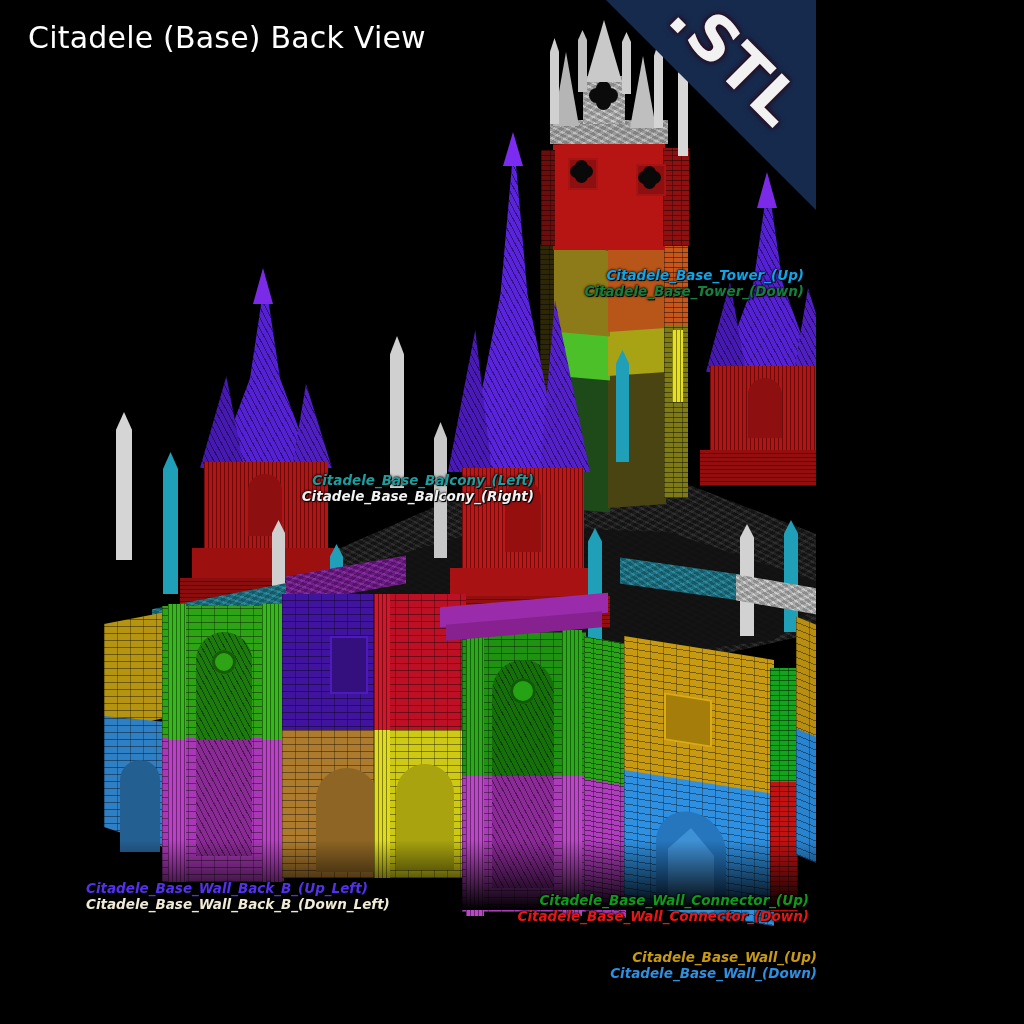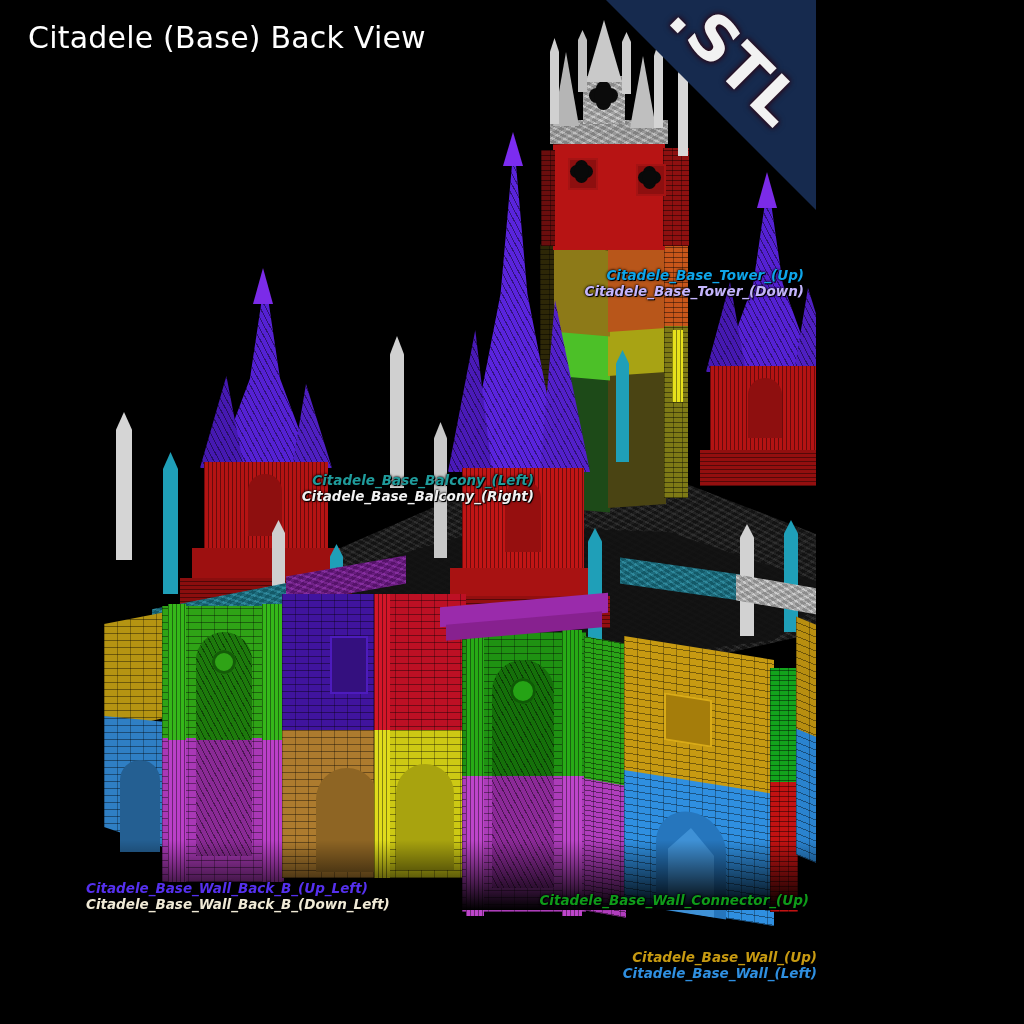--- a/index.html
+++ b/index.html
@@ -243,7 +243,7 @@
 
   <div class="lblblock ra" style="right:12px;top:268px;">
     <span class="l" style="color:#0ea5e9">Citadele_Base_Tower_(Up)</span>
-    <span class="l" style="color:#c4b5fd">Citadele_Base_Tower_(Down)</span>
+    <span class="l" style="color:#15803d">Citadele_Base_Tower_(Down)</span>
   </div>
 
   <div class="lblblock la" style="left:86px;top:881px;">

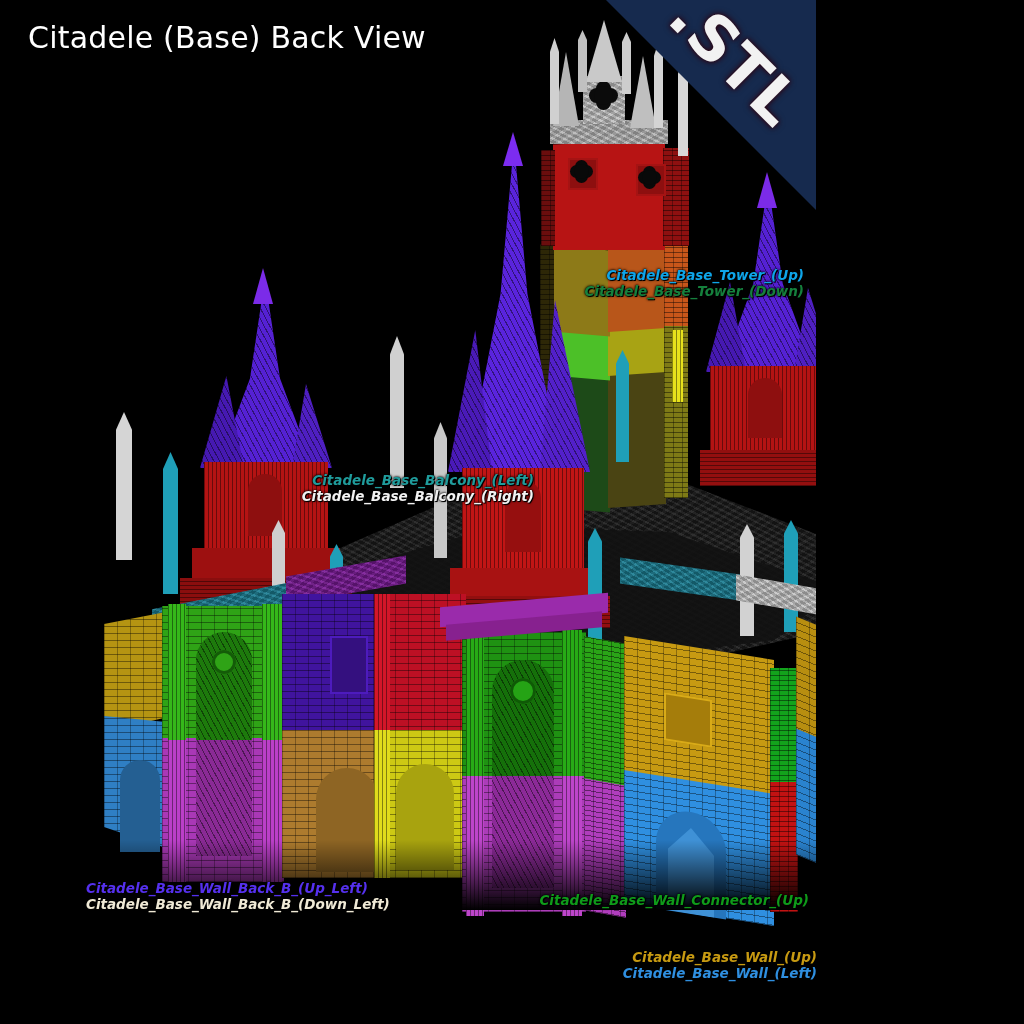--- a/index.html
+++ b/index.html
@@ -262,6 +262,7 @@
 
   <div class="lblblock ra" style="right:7px;top:893px;text-align:right;">
     <span class="l" style="color:#0f9b1a">Citadele_Base_Wall_Connector_(Up)</span>
+    <span class="l" style="color:#ea1616">Citadele_Base_Wall_Connector_(Down)</span>
   </div>
 
   <div class="lblblock ra" style="left:560px;width:257px;top:950px;">

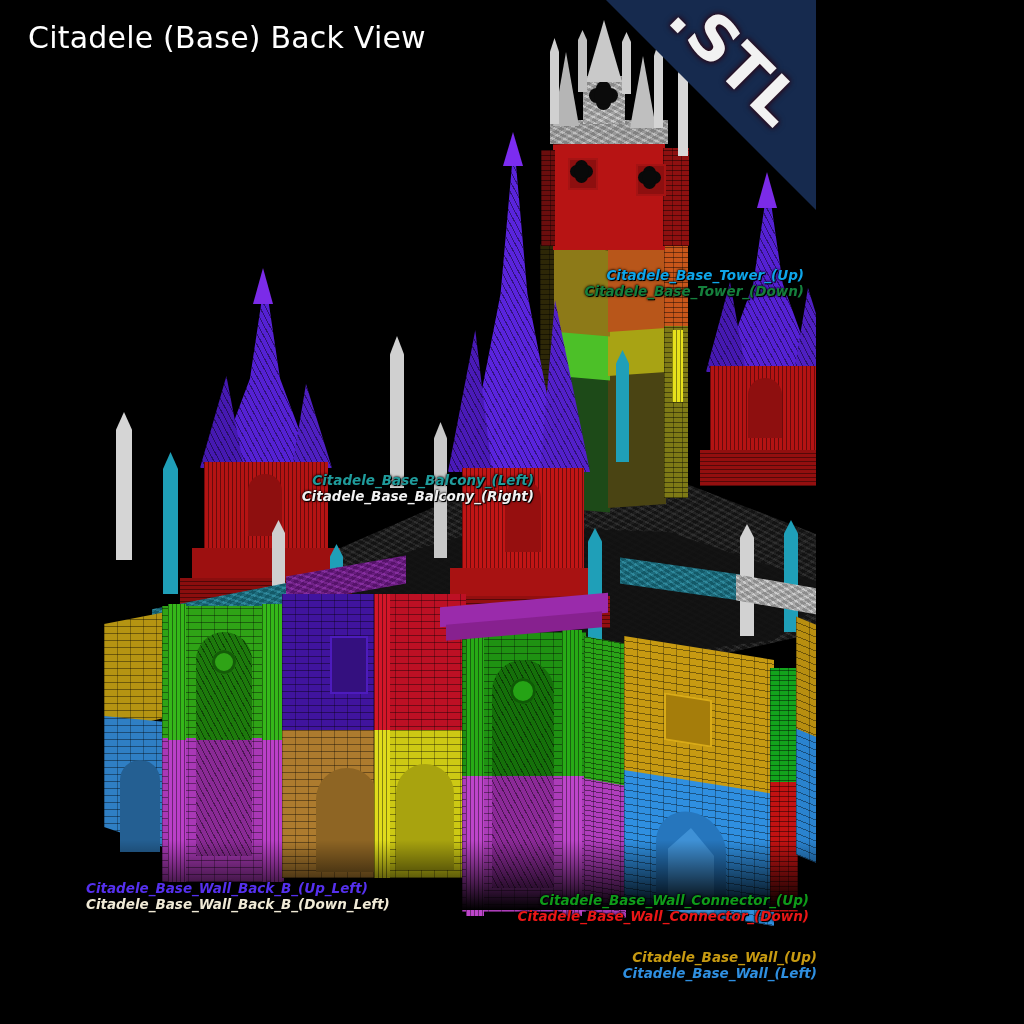--- a/index.html
+++ b/index.html
@@ -267,7 +267,7 @@
 
   <div class="lblblock ra" style="left:560px;width:257px;top:950px;">
     <span class="l" style="color:#c79a12">Citadele_Base_Wall_(Up)</span>
-    <span class="l" style="color:#2f8fe0">Citadele_Base_Wall_(Left)</span>
+    <span class="l" style="color:#2f8fe0">Citadele_Base_Wall_(Down)</span>
   </div>
 
 </div>

